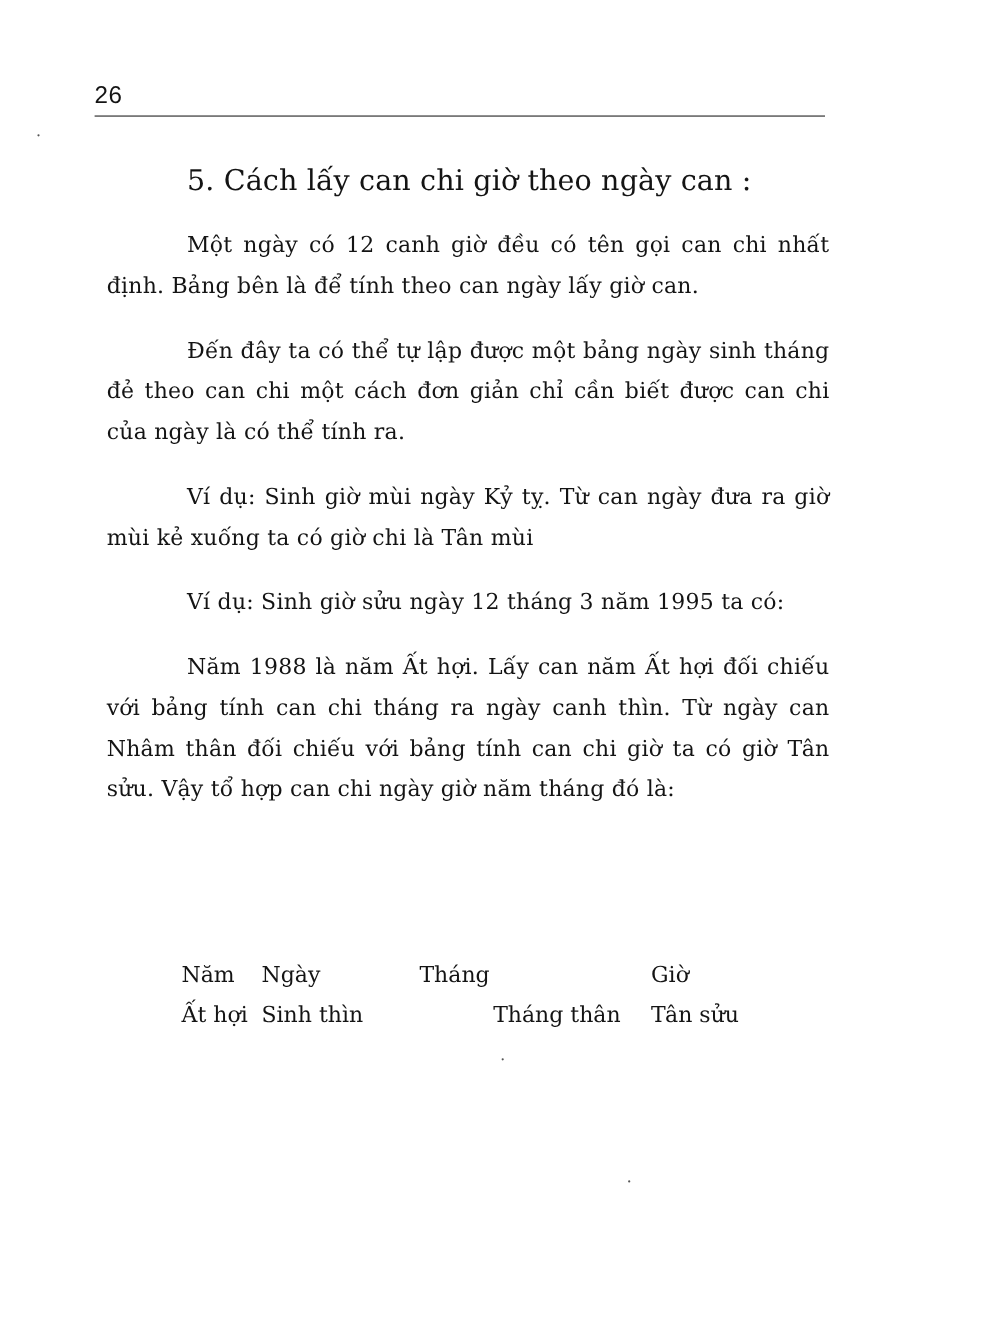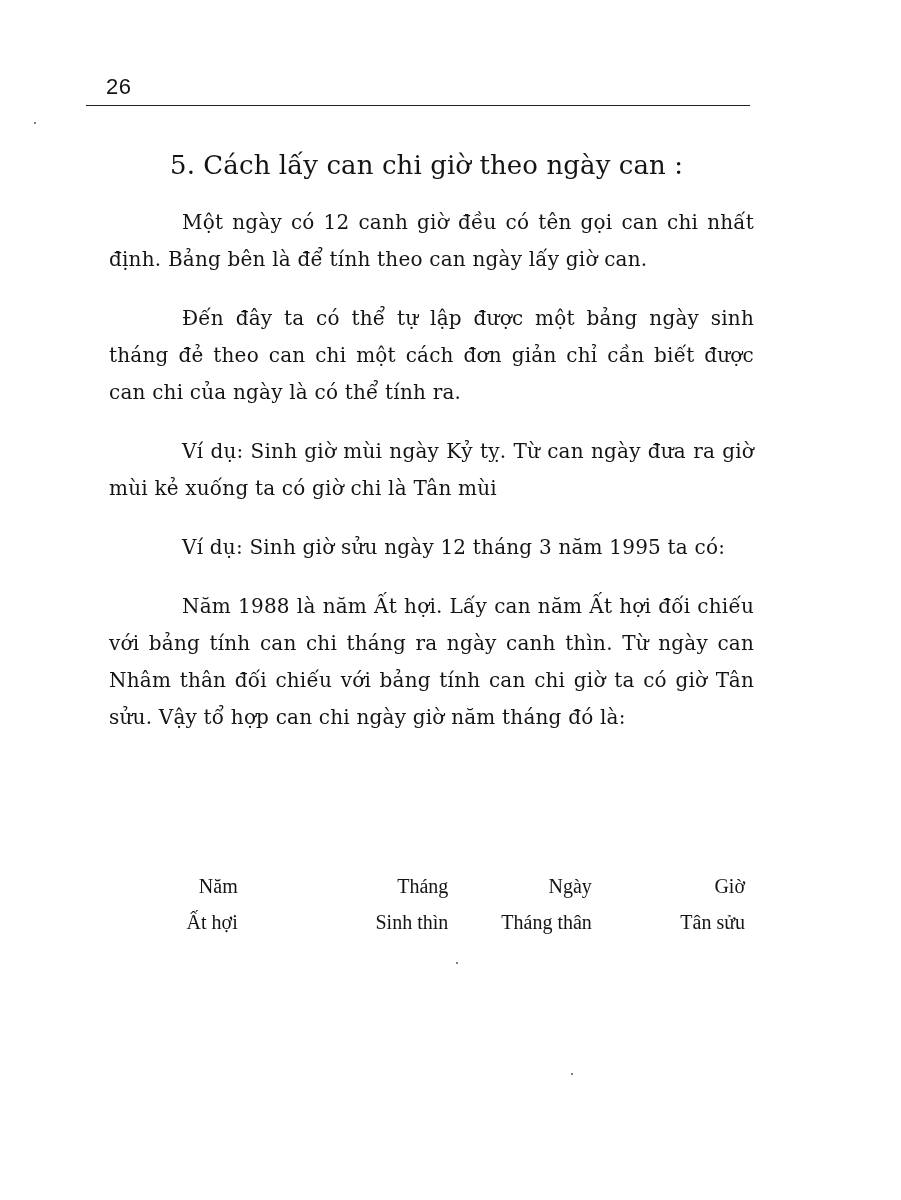--- a/index.html
+++ b/index.html
@@ -29,7 +29,6 @@
       font-family: "Liberation Sans", "DejaVu Sans", sans-serif;
       font-size: 22px;
       letter-spacing: 0.5px;
-      margin-left: 20px;
     }
     .running-title {
       position: absolute;

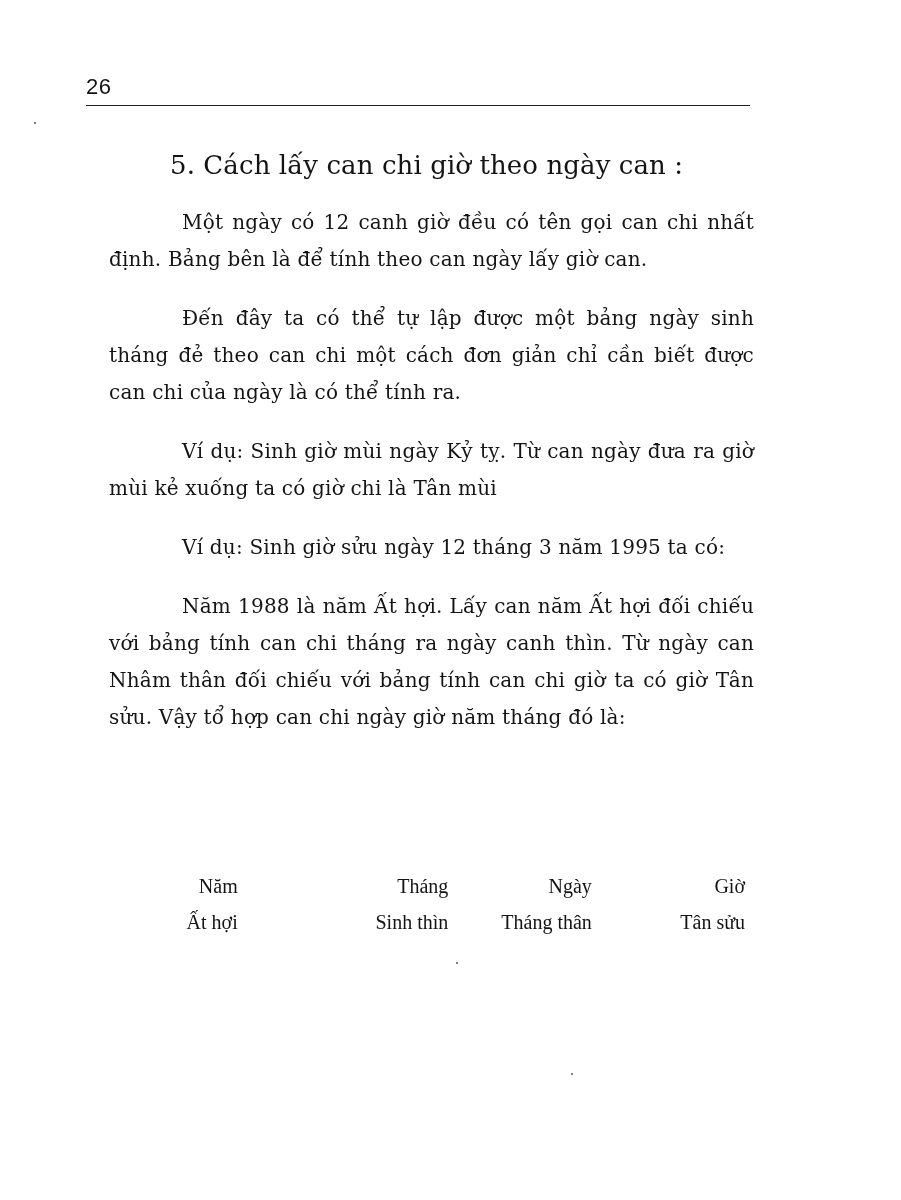--- a/index.html
+++ b/index.html
@@ -66,7 +66,7 @@
       letter-spacing: 0.1px;
     }
     .para {
-      margin: 0 0 22px 12px;
+      margin: 0 0 22px 0;
       font-size: 20px;
       line-height: 37px;
       text-align: justify;

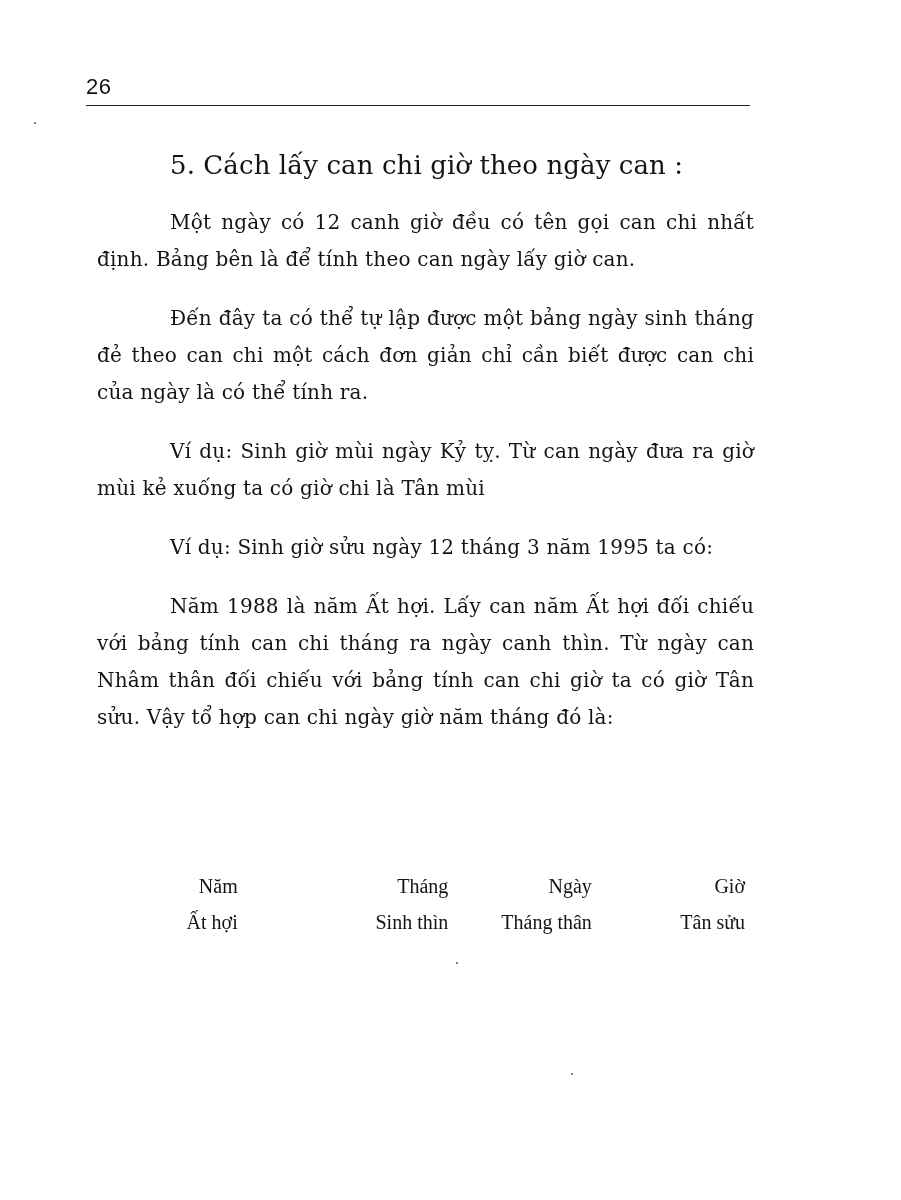--- a/index.html
+++ b/index.html
@@ -87,8 +87,7 @@
       line-height: 36px;
     }
     .summary-cell {
-      text-align: right;
-      font-family: Liberation Serif, serif;
+      text-align: left;
     }
     .c0 { width: 76px; }
     .c1 { width: 220px; }

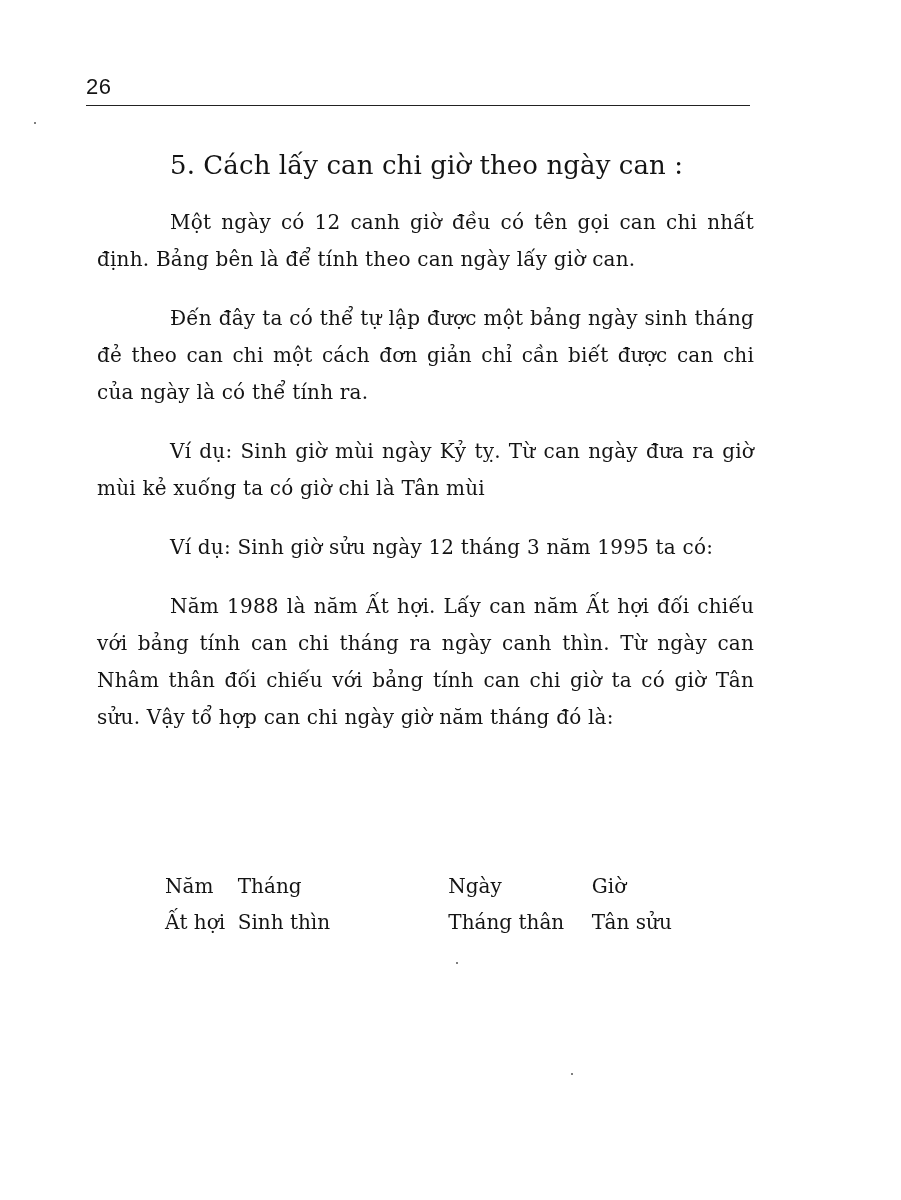--- a/index.html
+++ b/index.html
@@ -121,8 +121,8 @@
 <div class="summary">
   <div class="summary-row">
     <div class="summary-cell c0">Năm</div>
+    <div class="summary-cell c2">Ngày</div>
     <div class="summary-cell c1">Tháng</div>
-    <div class="summary-cell c2">Ngày</div>
     <div class="summary-cell c3">Giờ</div>
   </div>
   <div class="summary-row">

